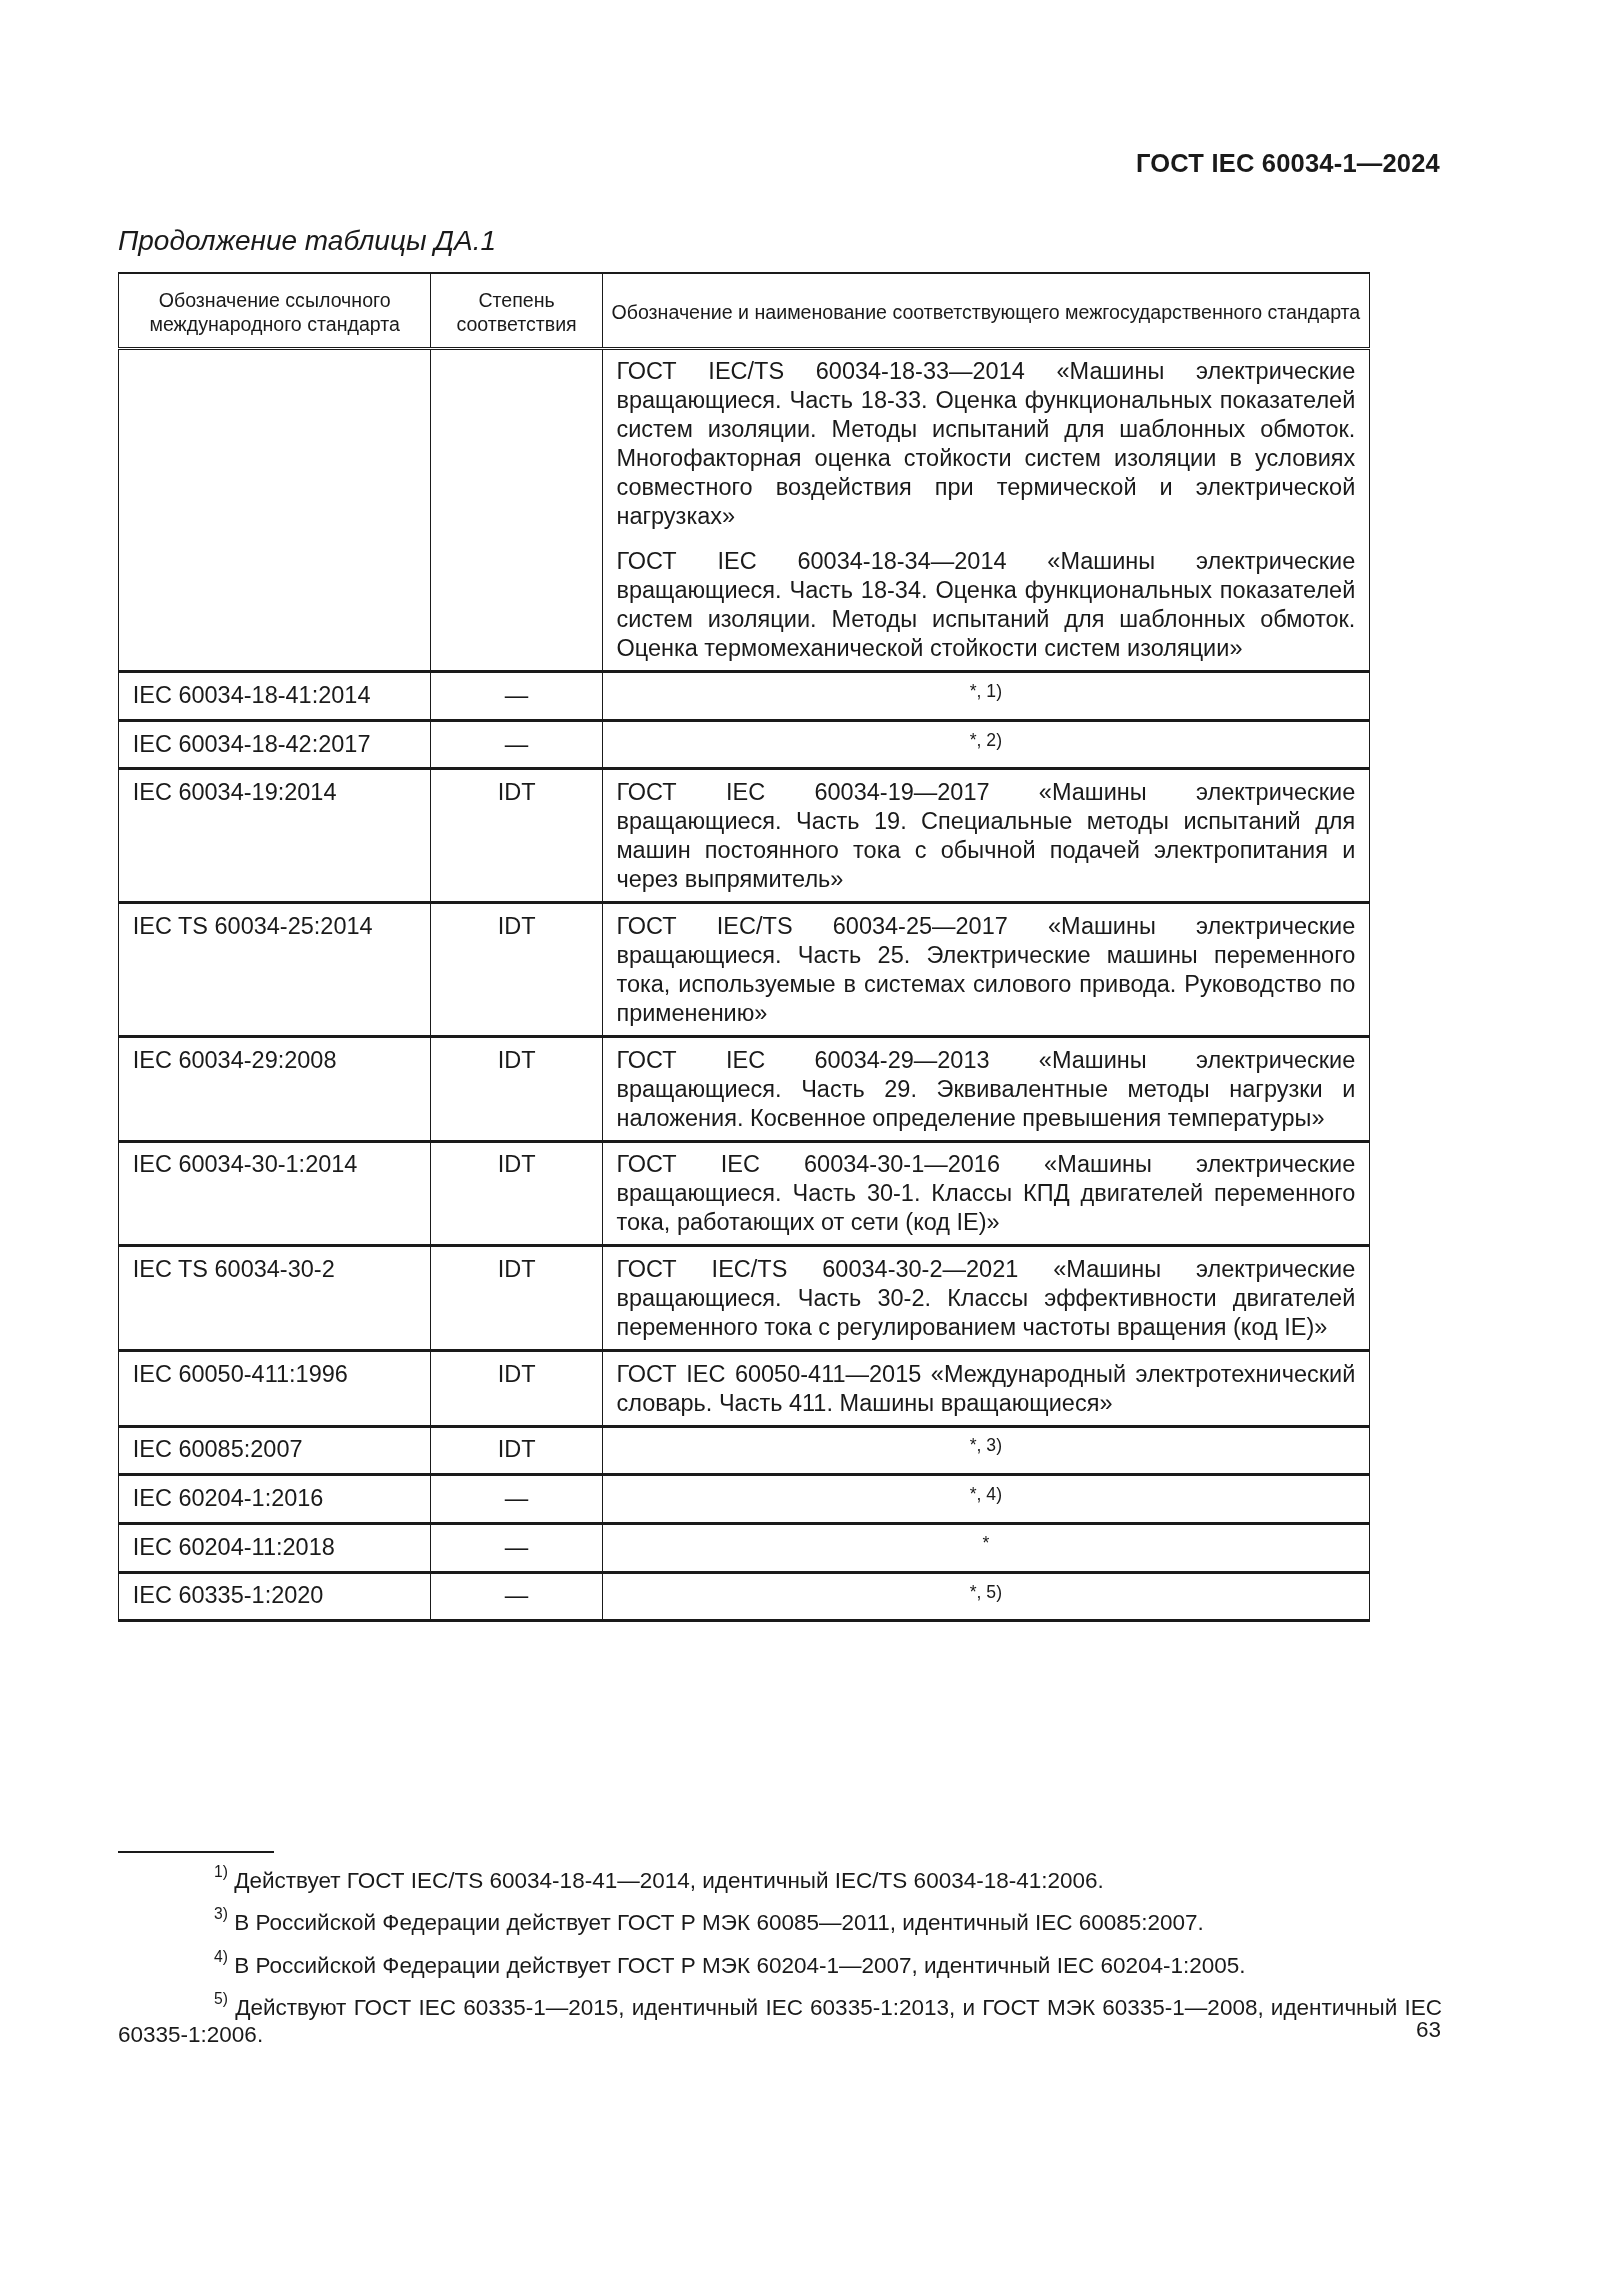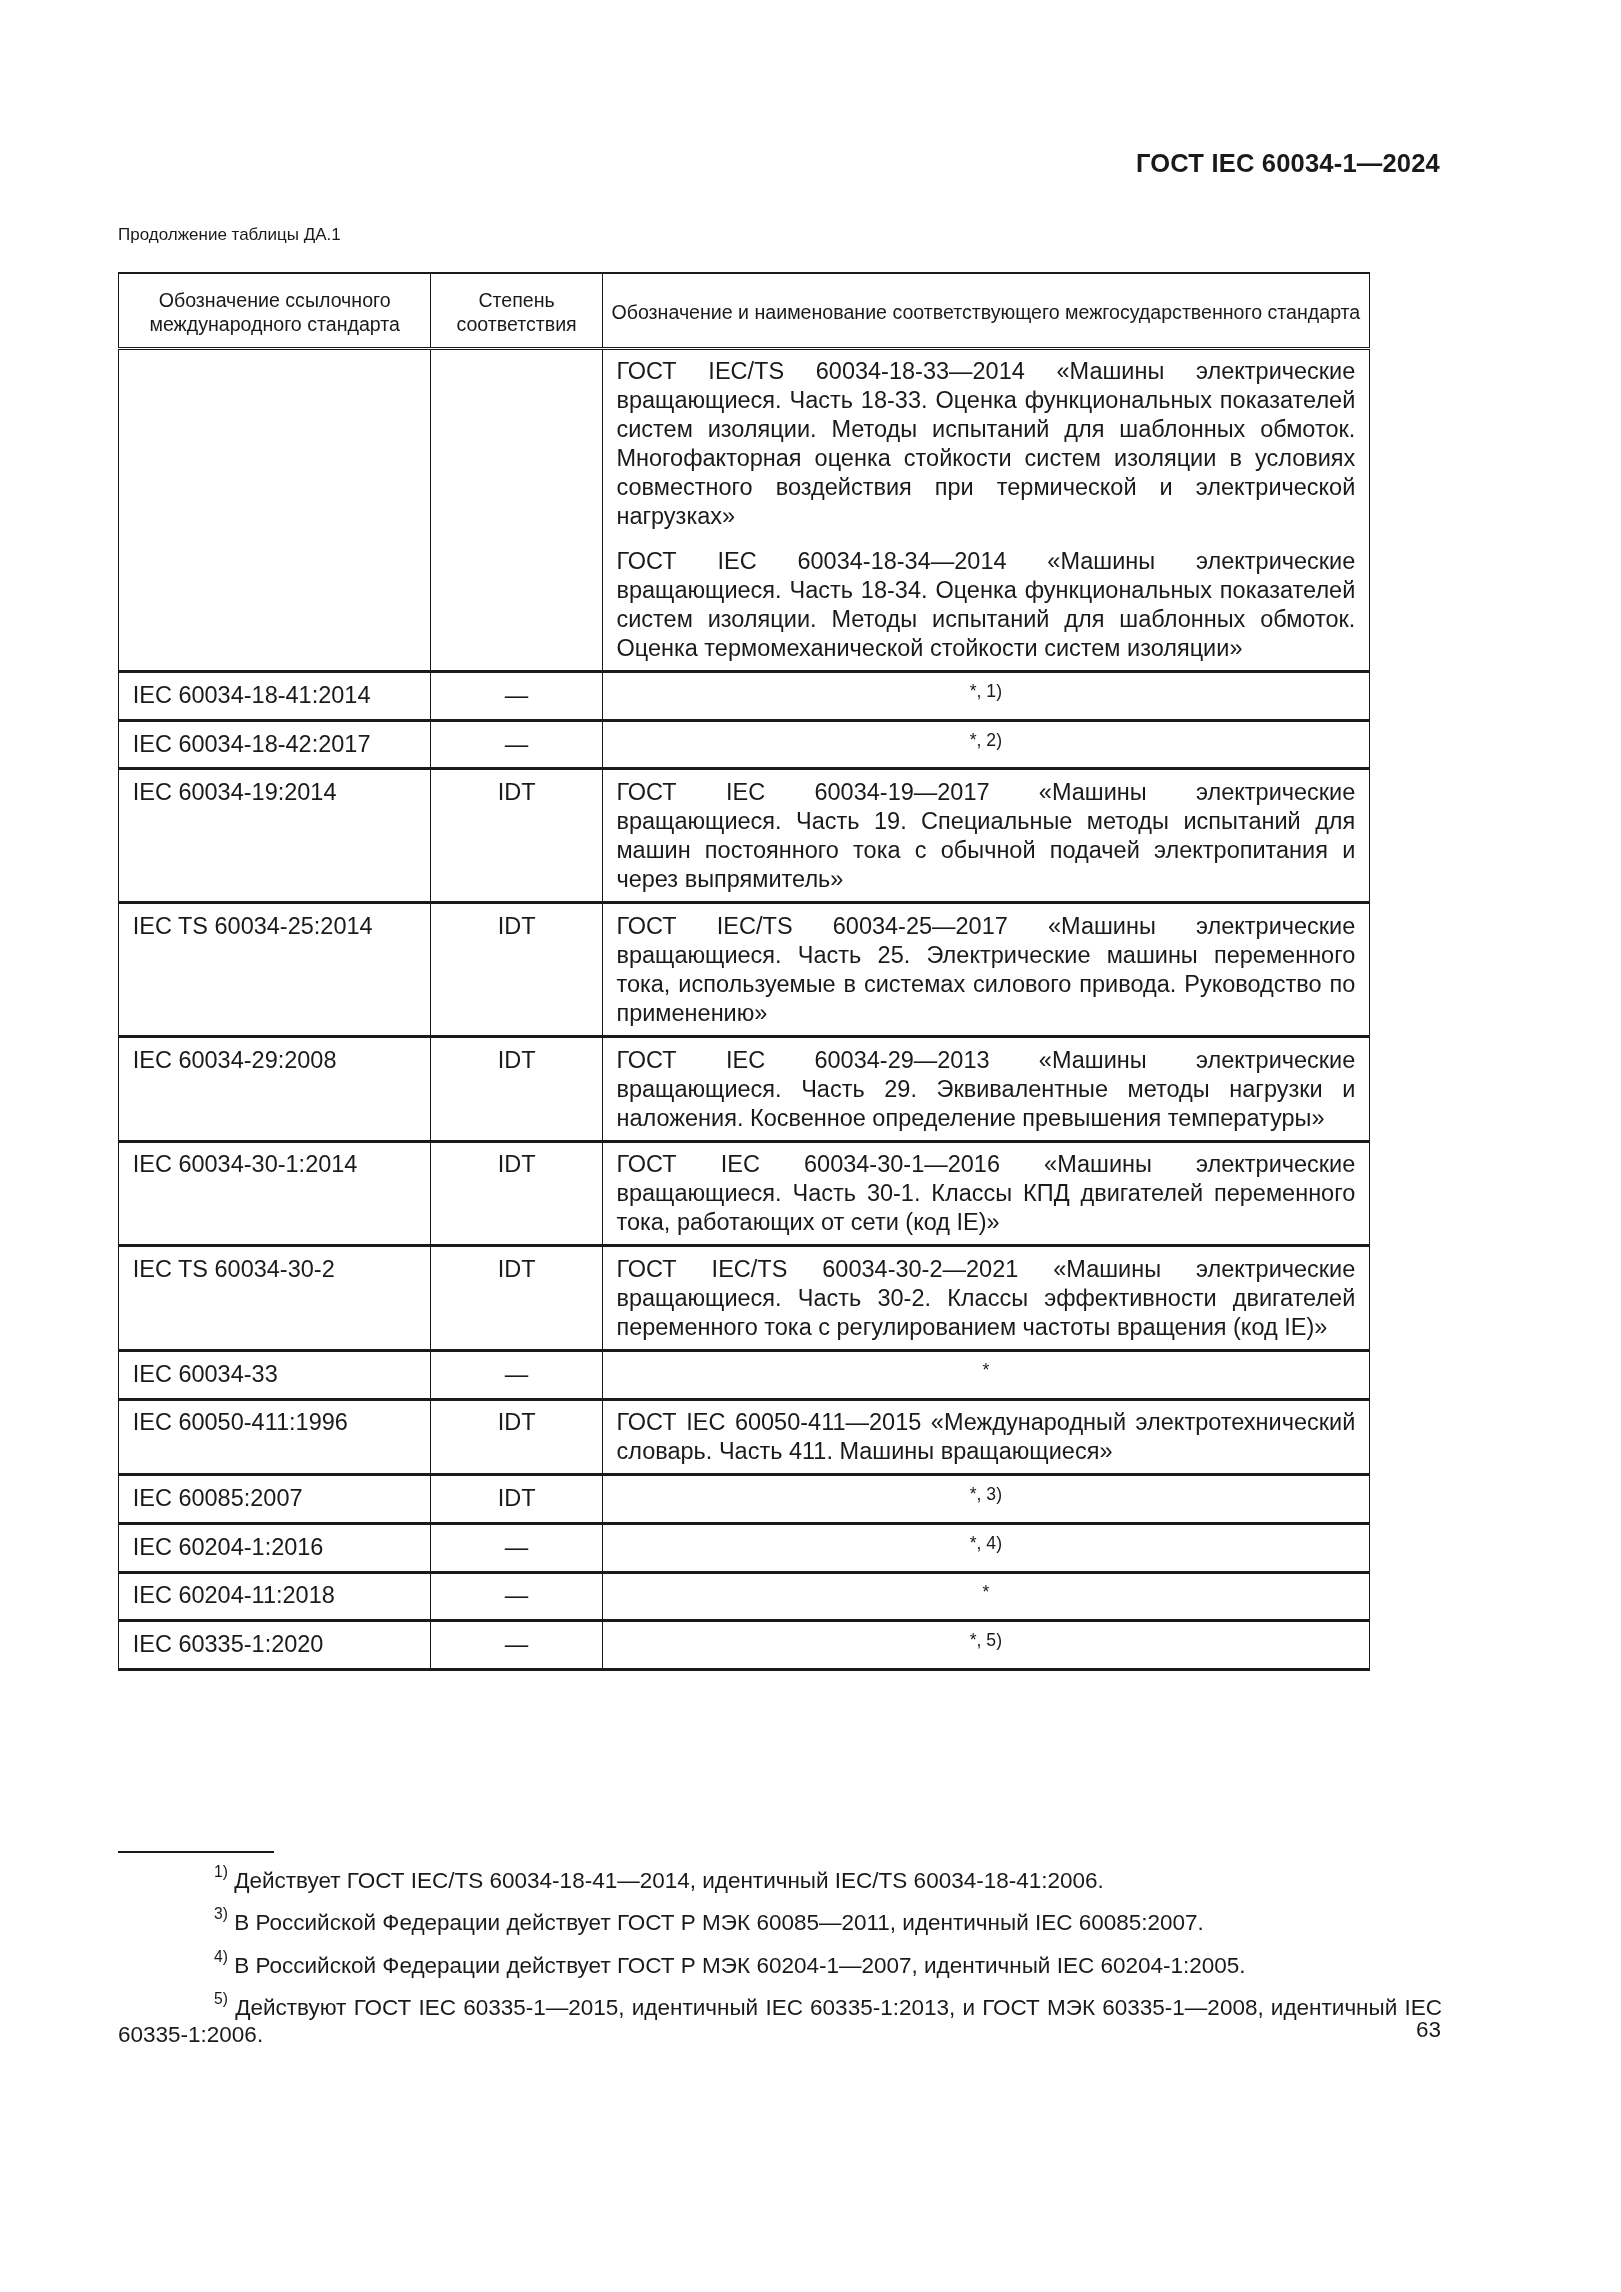--- a/index.html
+++ b/index.html
@@ -6,7 +6,7 @@
   body { width:1621px; height:2293px; position:relative; overflow:hidden;
          font-family:"Liberation Sans", sans-serif; color:#1a1a1a; }
   .doc-code { position:absolute; right:181px; top:149px; font-weight:bold; font-size:25.5px; letter-spacing:0.2px; }
-  .caption { position:absolute; left:118px; top:225px; font-size:17px; }
+  .caption { position:absolute; left:118px; top:225px; font-style:italic; font-size:28px; }
   table.main { position:absolute; left:118px; top:272px; width:1252px; border-collapse:collapse;
                font-size:23.5px; line-height:29px; }
   table.main td, table.main th { border:1.5px solid #1a1a1a; vertical-align:top; }

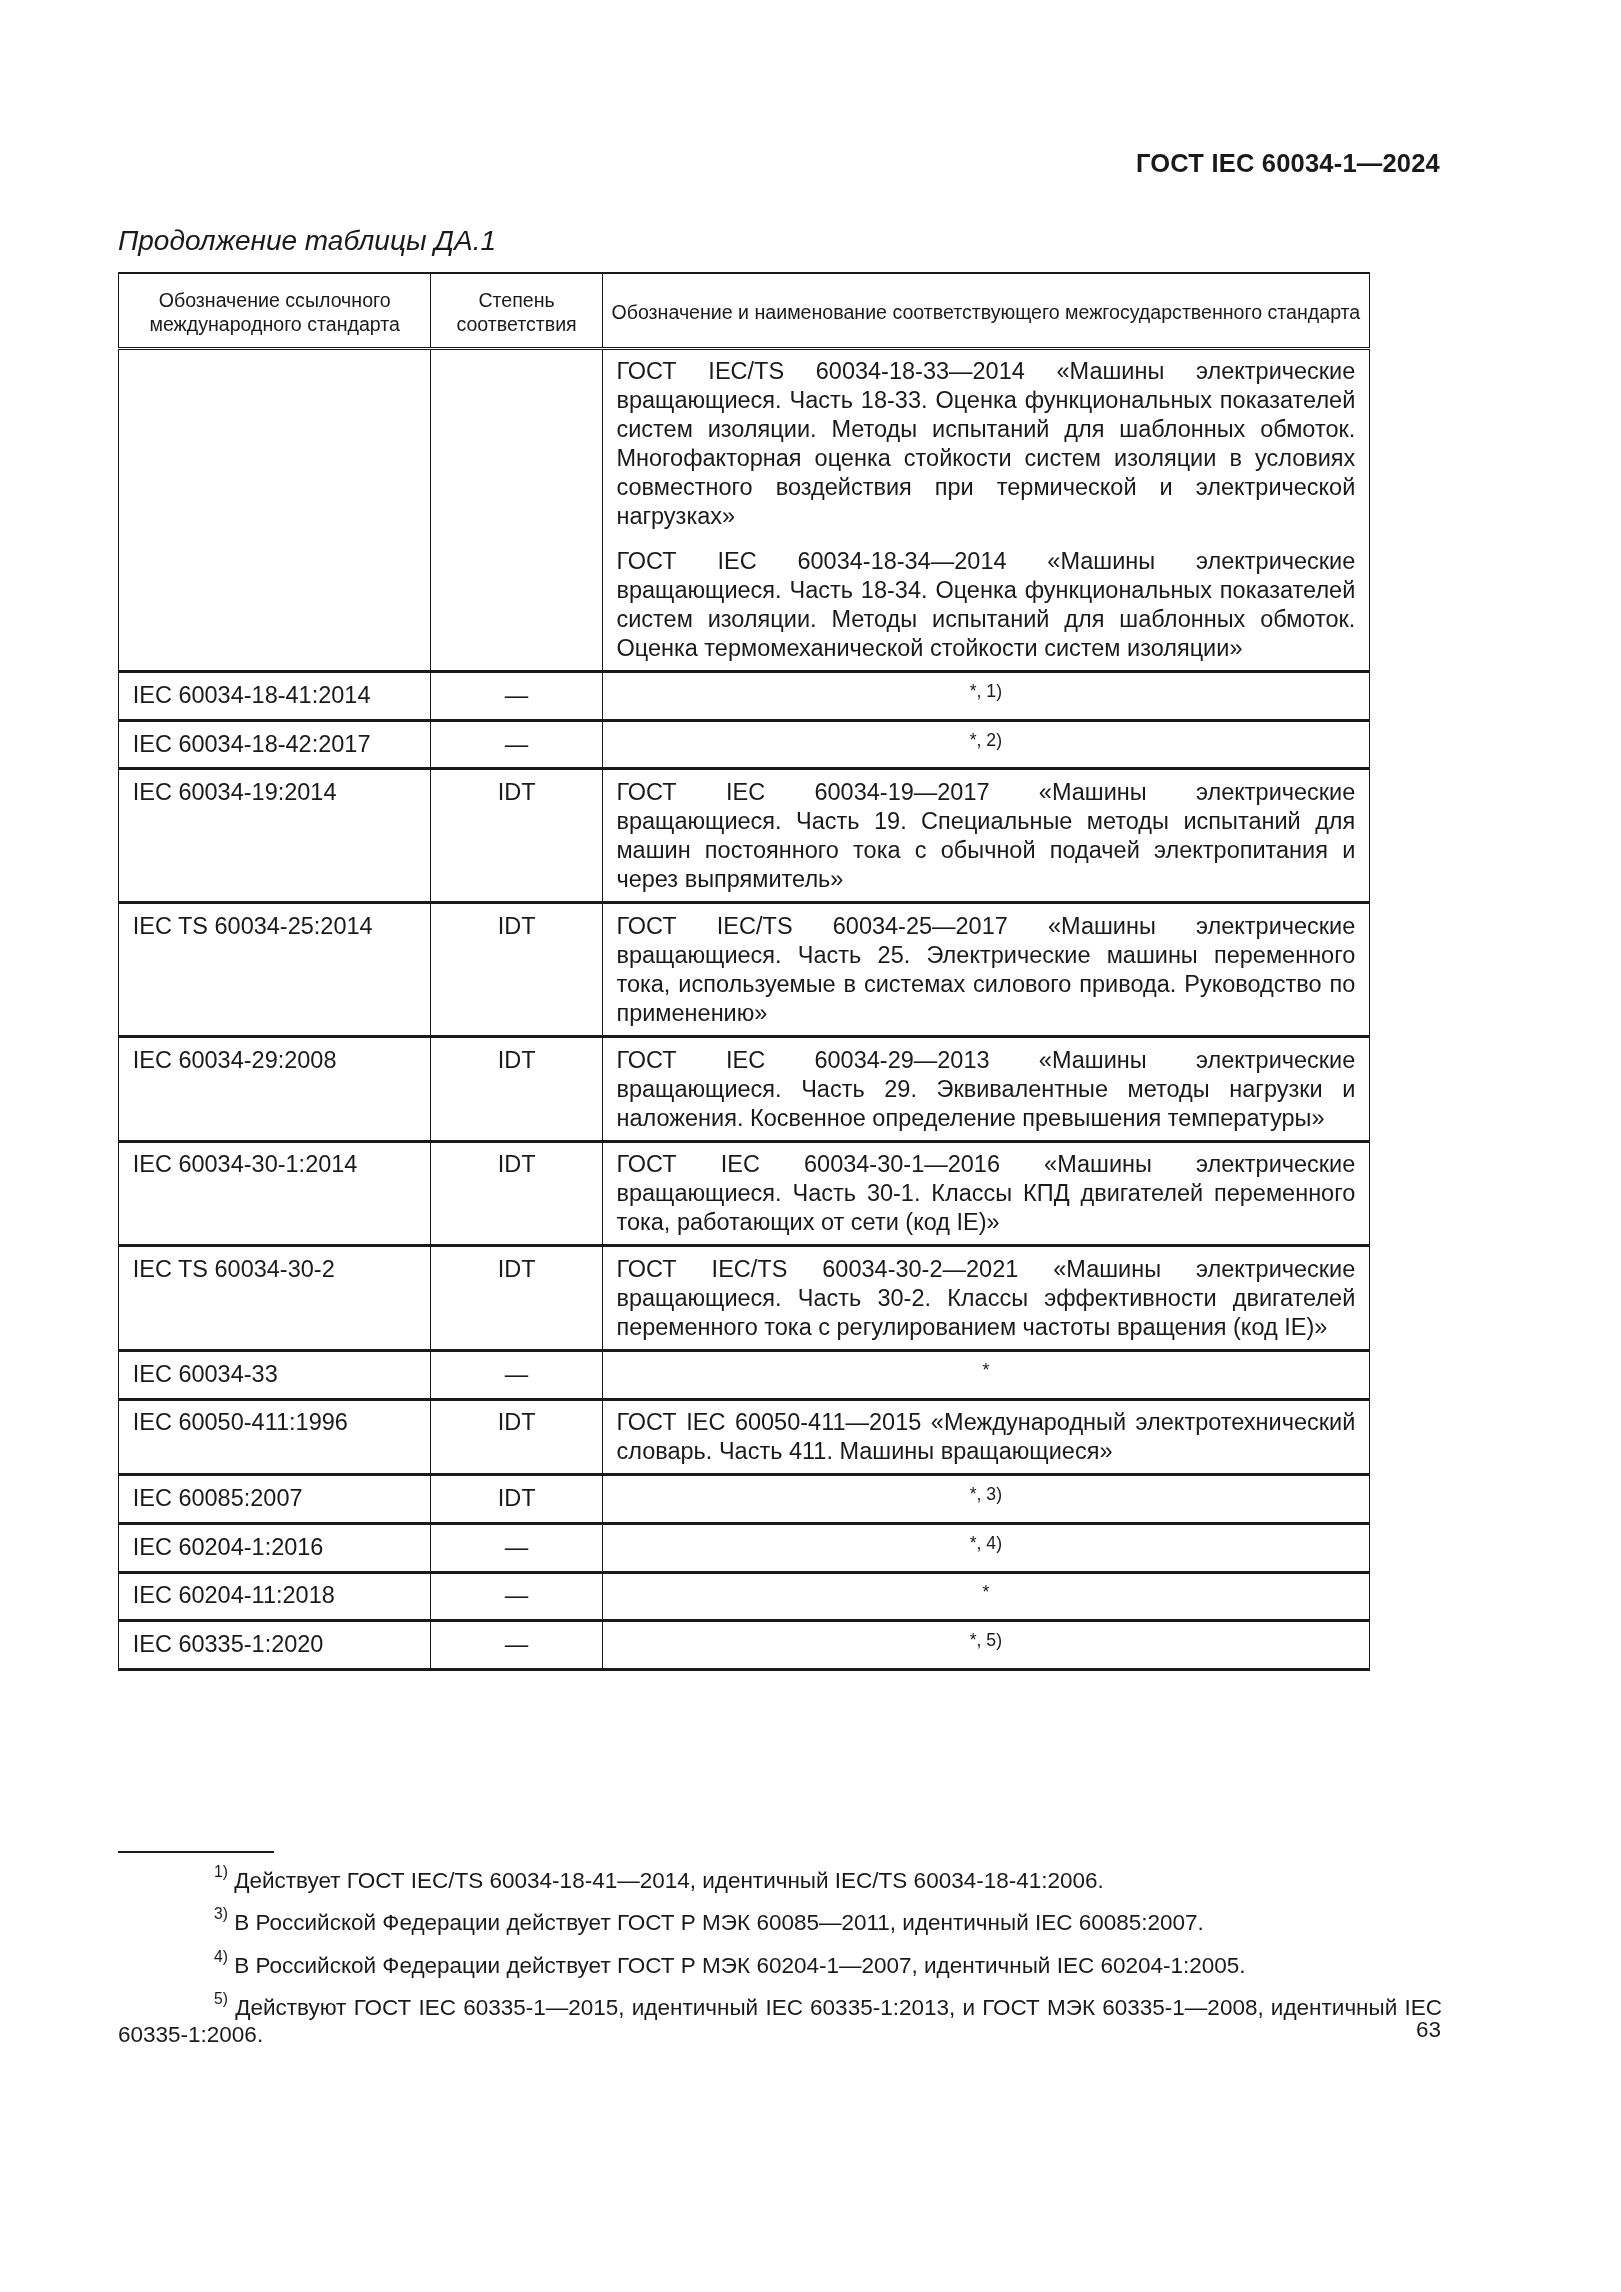--- a/index.html
+++ b/index.html
@@ -98,11 +98,6 @@
         </td>
       </tr>
       <tr class="row">
-        <td class="c1">IEC 60034-33</td>
-        <td class="c2">—</td>
-        <td class="c3 center"><span class="mark">*</span></td>
-      </tr>
-      <tr class="row">
         <td class="c1">IEC 60050-411:1996</td>
         <td class="c2">IDT</td>
         <td class="c3">

